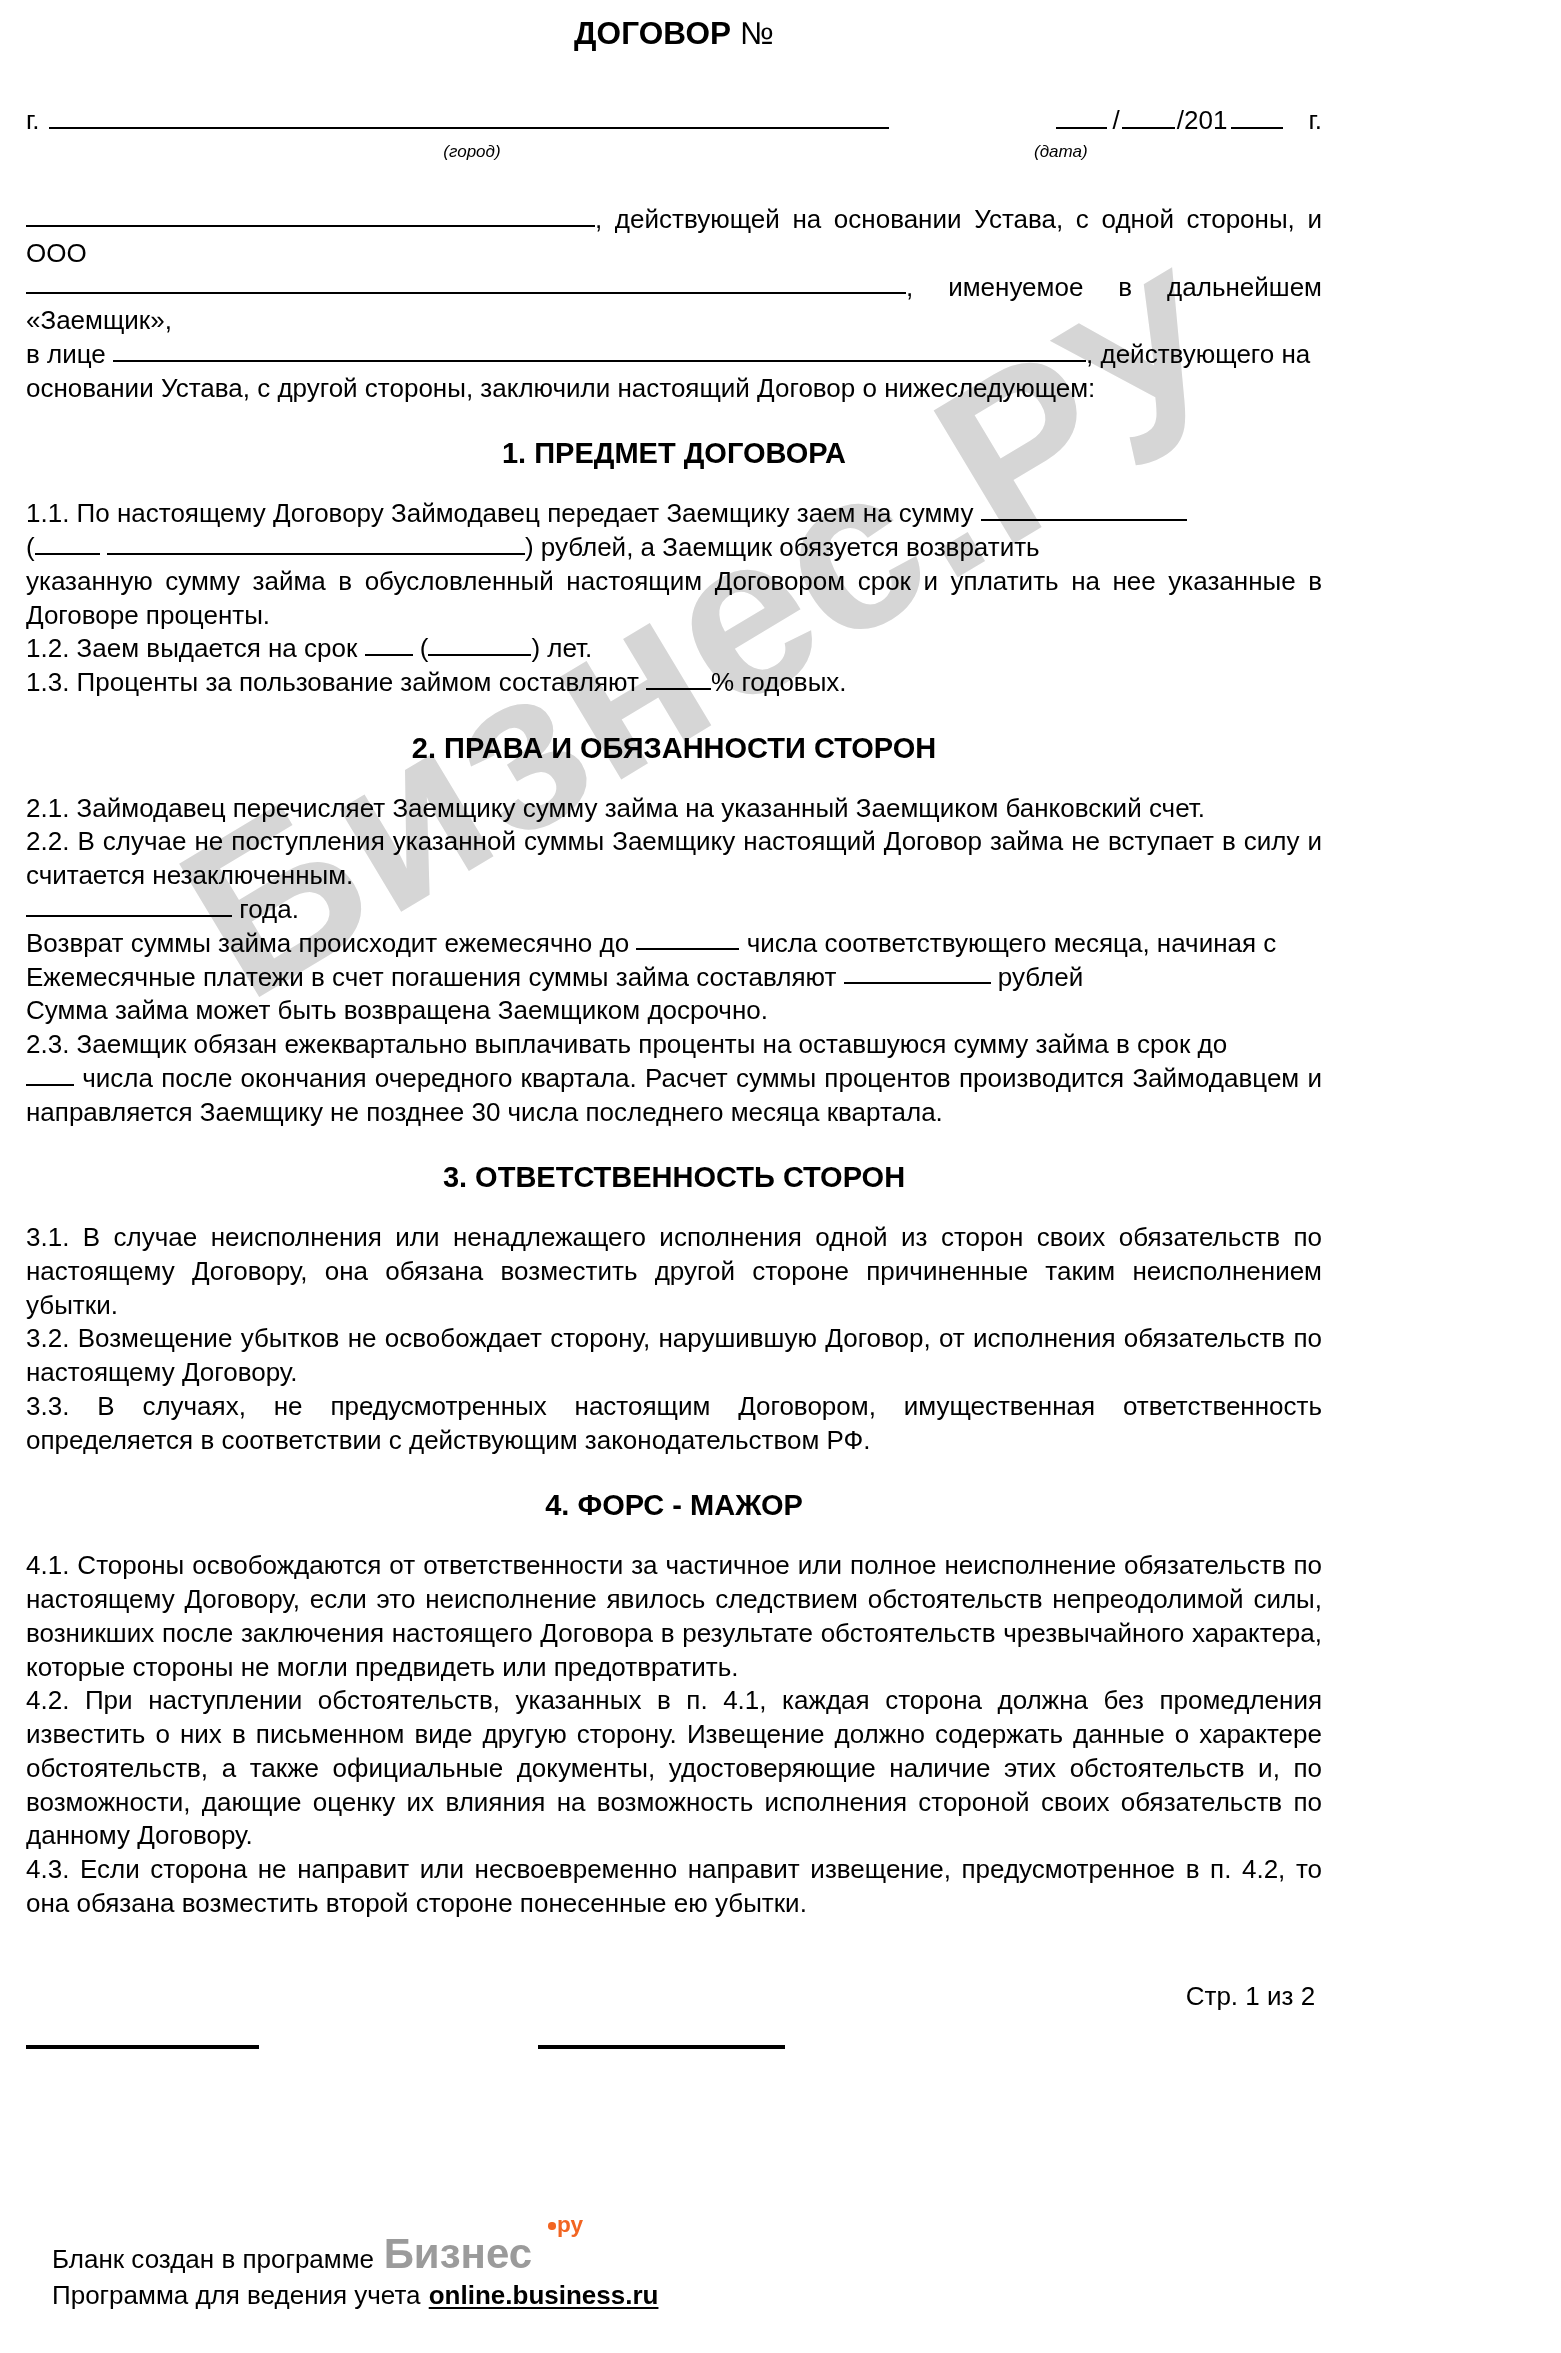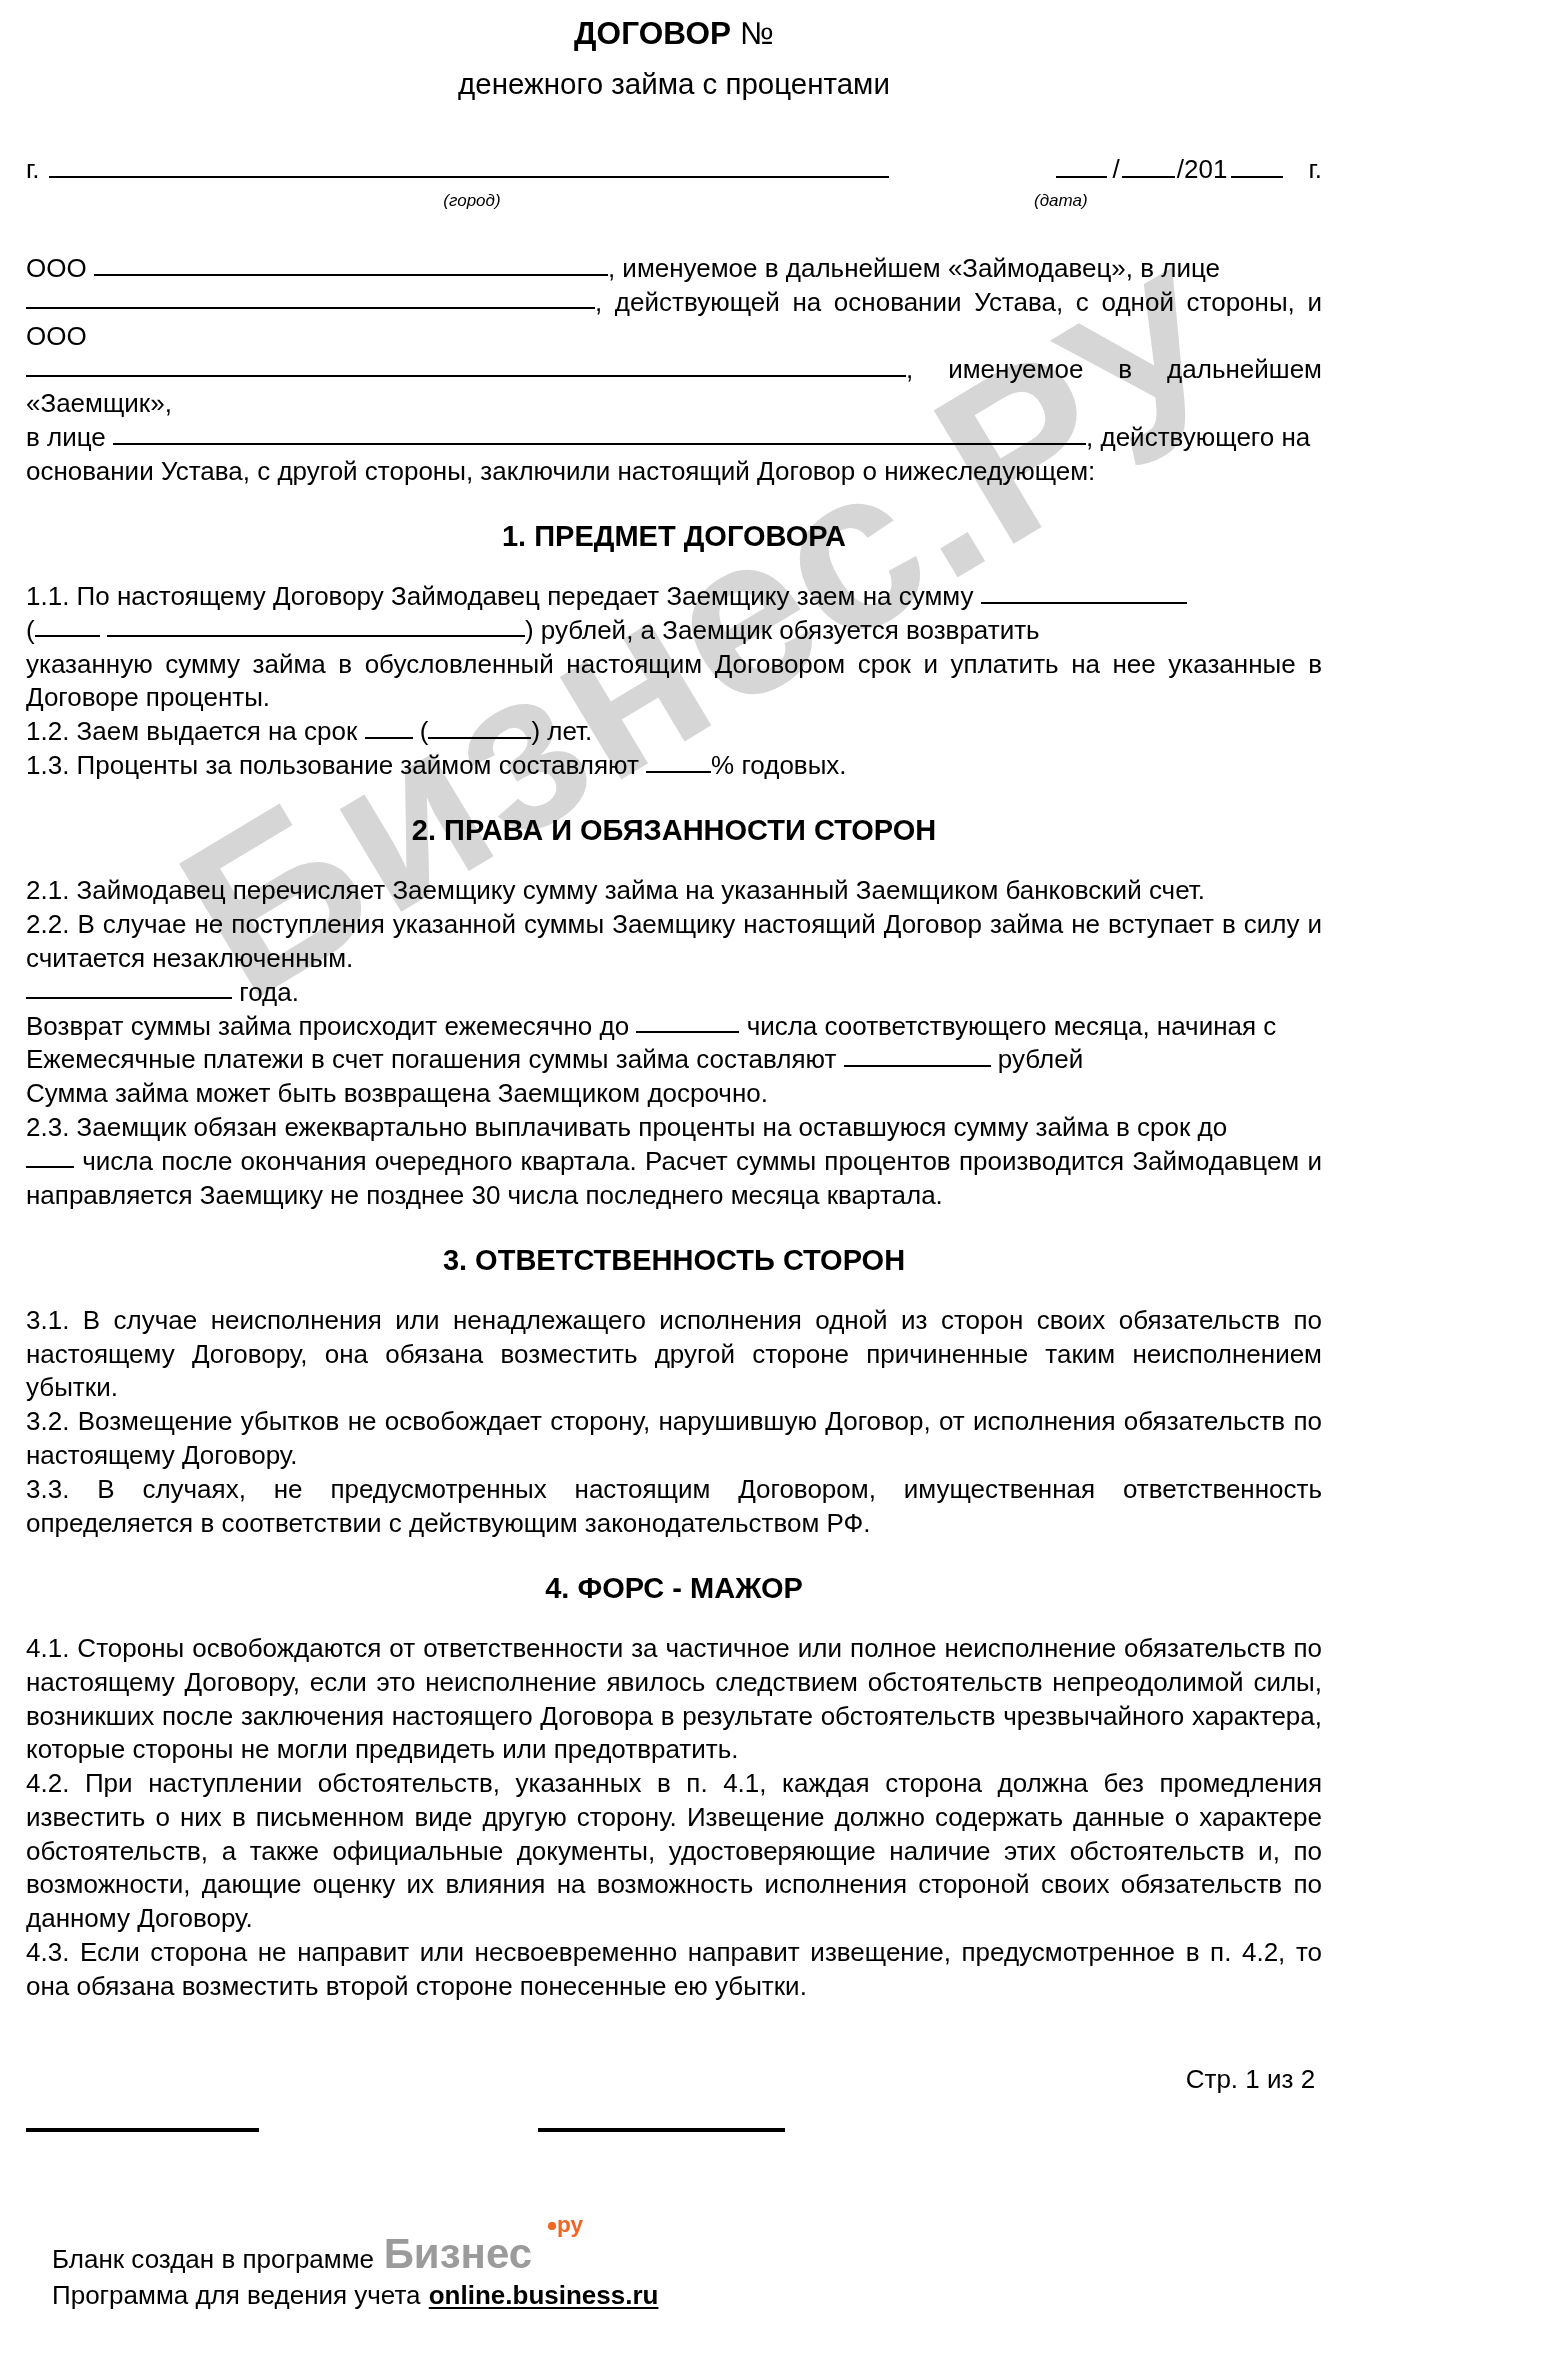--- a/index.html
+++ b/index.html
@@ -227,7 +227,6 @@
       <span>ДОГОВОР</span>
       <span class="num">№</span>
     </div>
-    <div class="doc-subtitle">денежного займа с процентами</div>
 
     <div class="citydate">
       <div class="city-block">

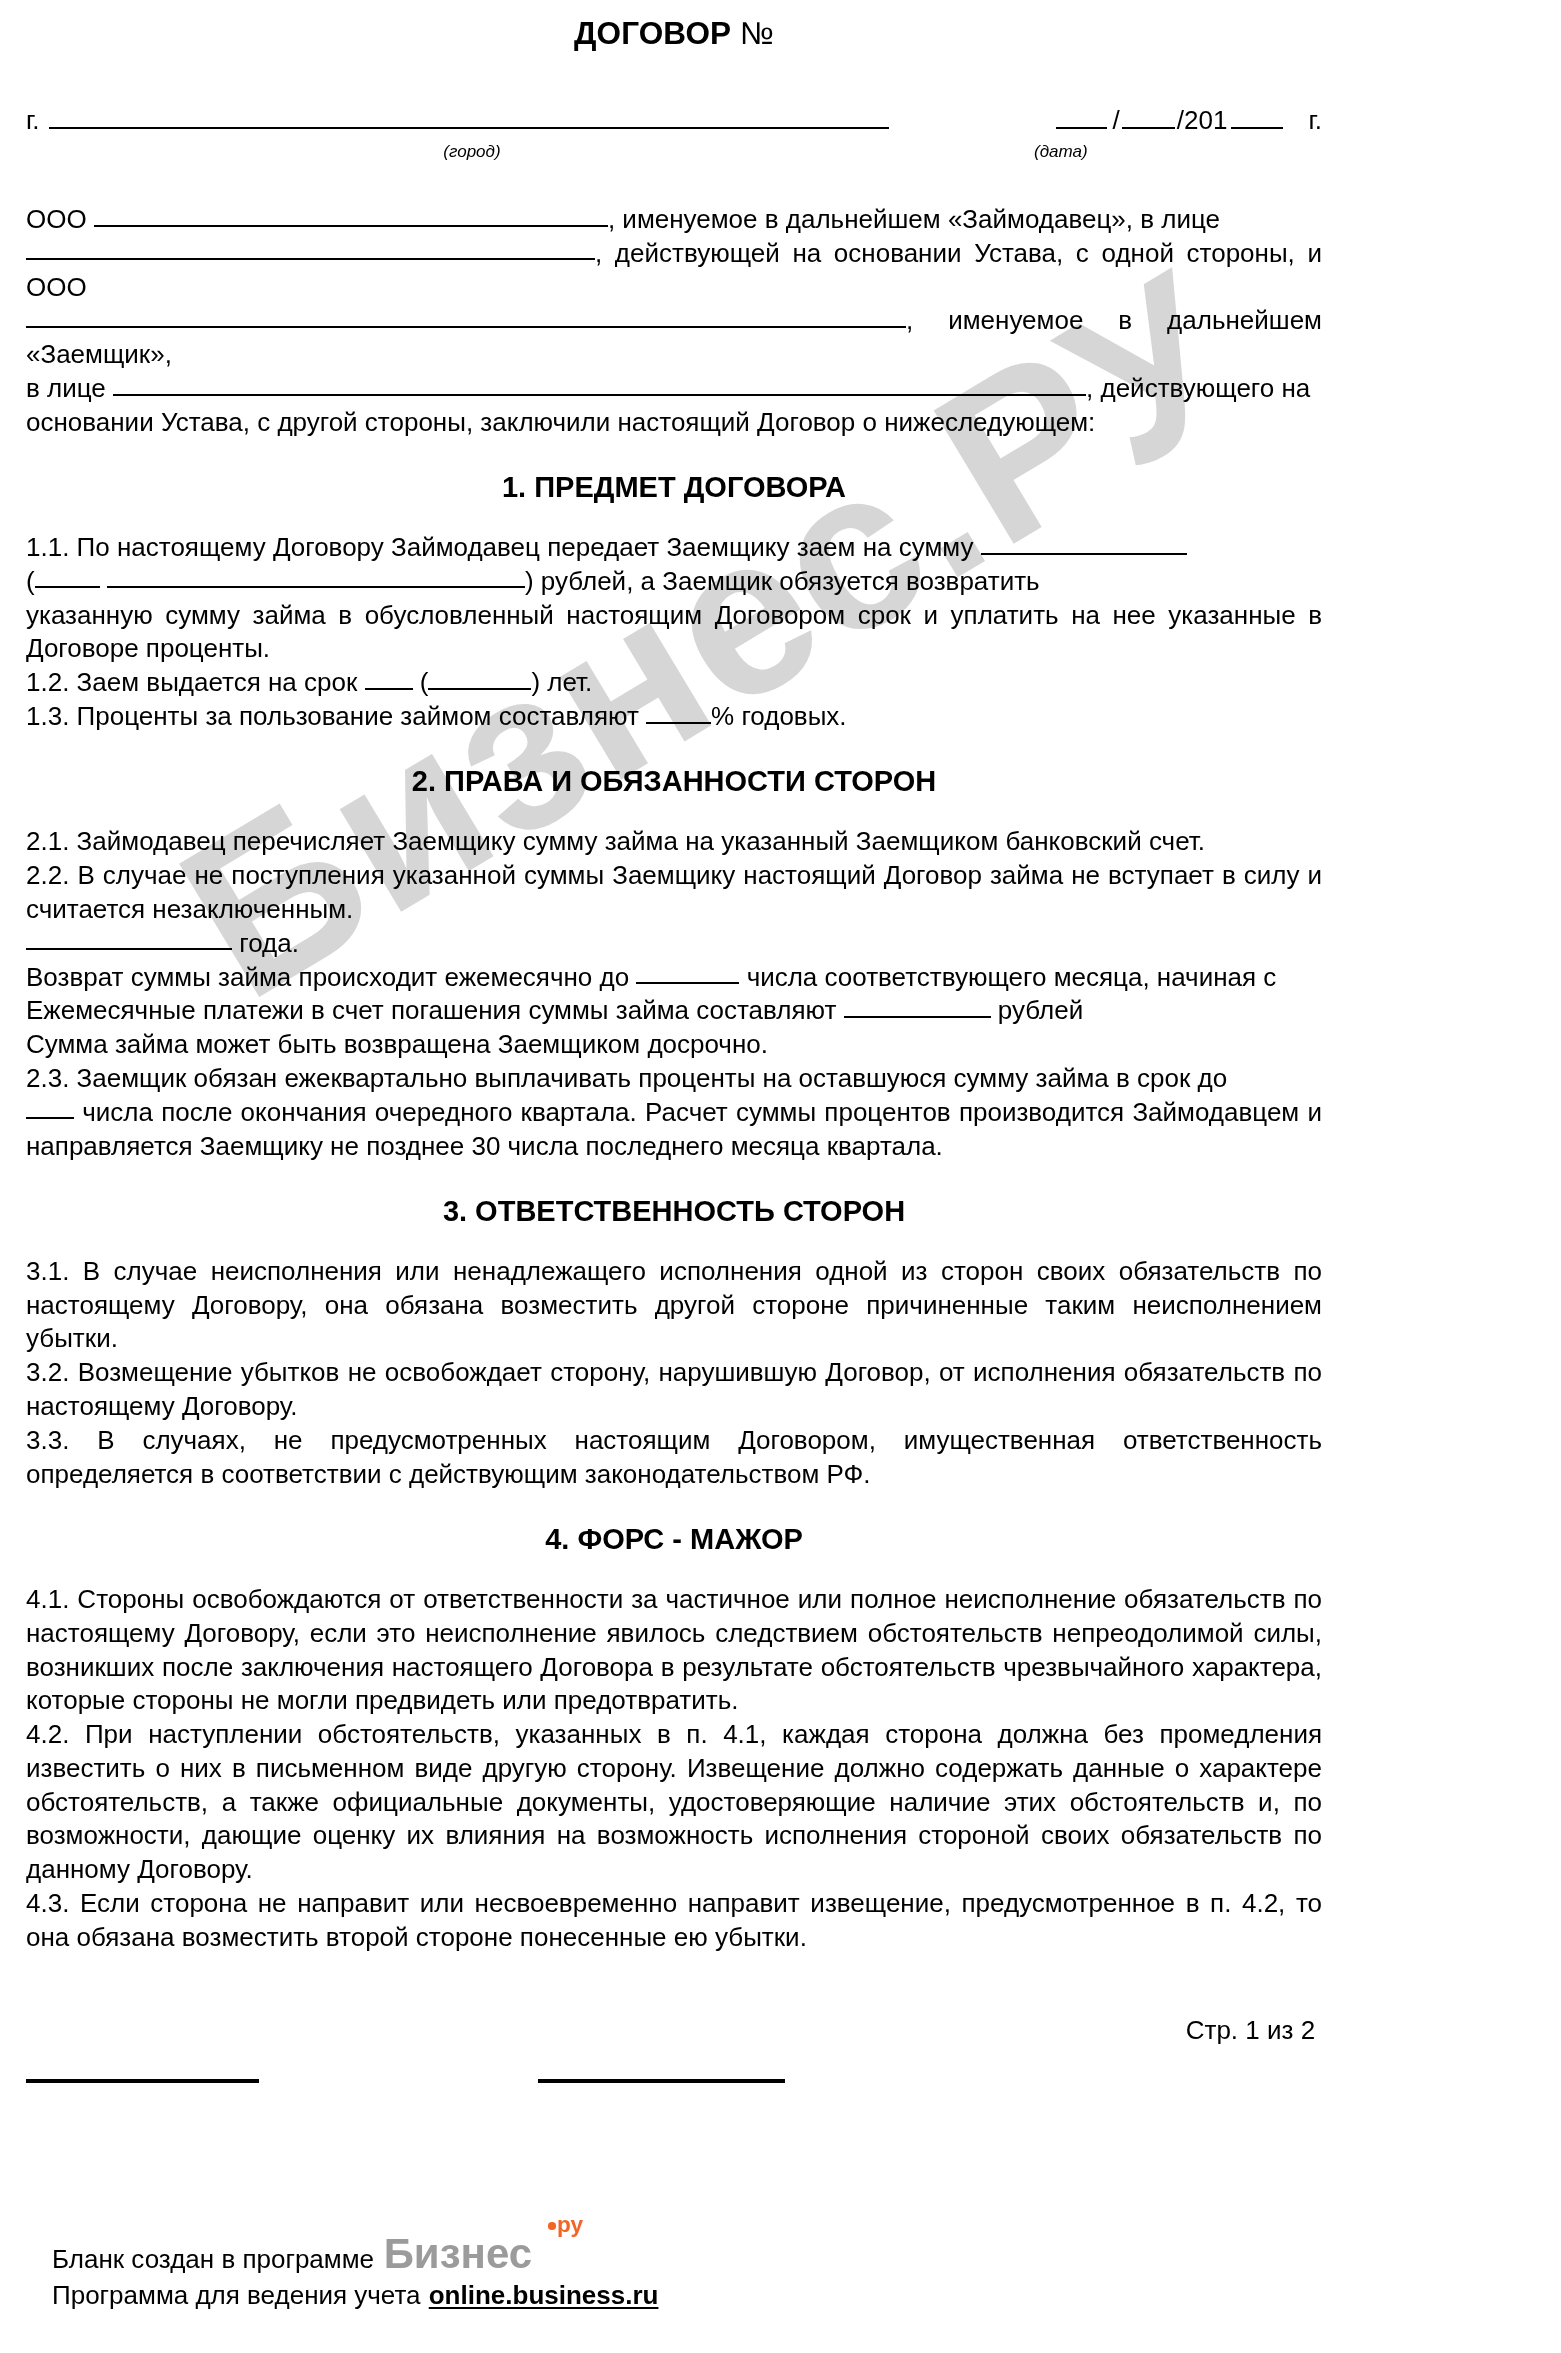--- a/index.html
+++ b/index.html
@@ -253,10 +253,6 @@
 
     <div class="preamble">
       <p class="p">
-        <span>ООО</span>
-        <span class="lead-rule" style="width:514px"></span><span>, именуемое в дальнейшем «Займодавец», в лице</span>
-      </p>
-      <p class="p">
         <span class="lead-rule" style="width:569px"></span><span>, действующей на основании Устава, с одной стороны, и ООО</span>
       </p>
       <p class="p">

